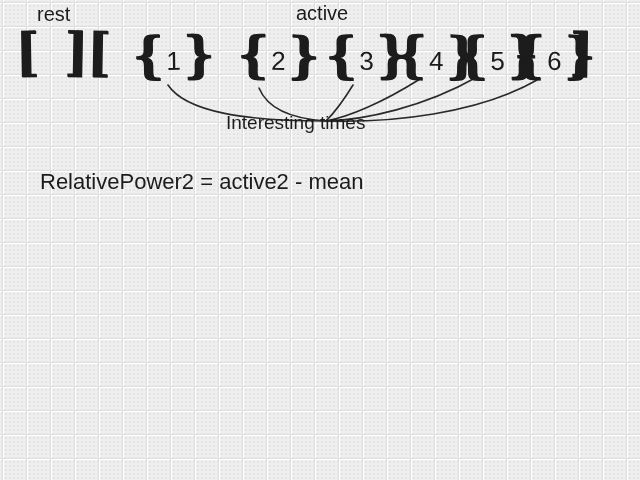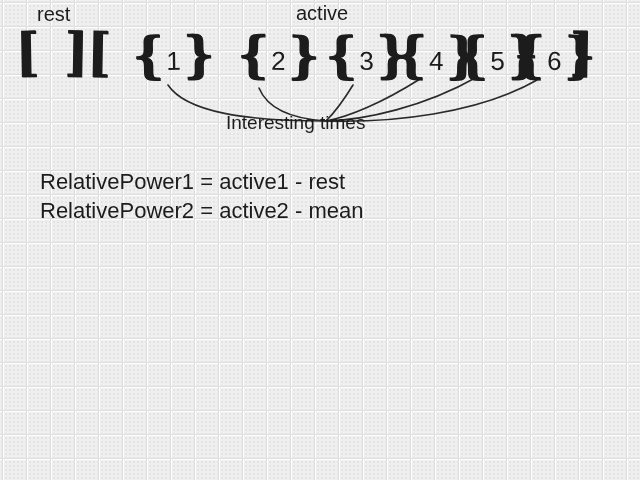--- a/index.html
+++ b/index.html
@@ -143,7 +143,6 @@
   <span class="label interesting">Interesting times</span>
 
   <div class="formulas">
-    <div>RelativePower1 = active1 - rest</div>
     <div>RelativePower2 = active2 - mean</div>
   </div>
 

